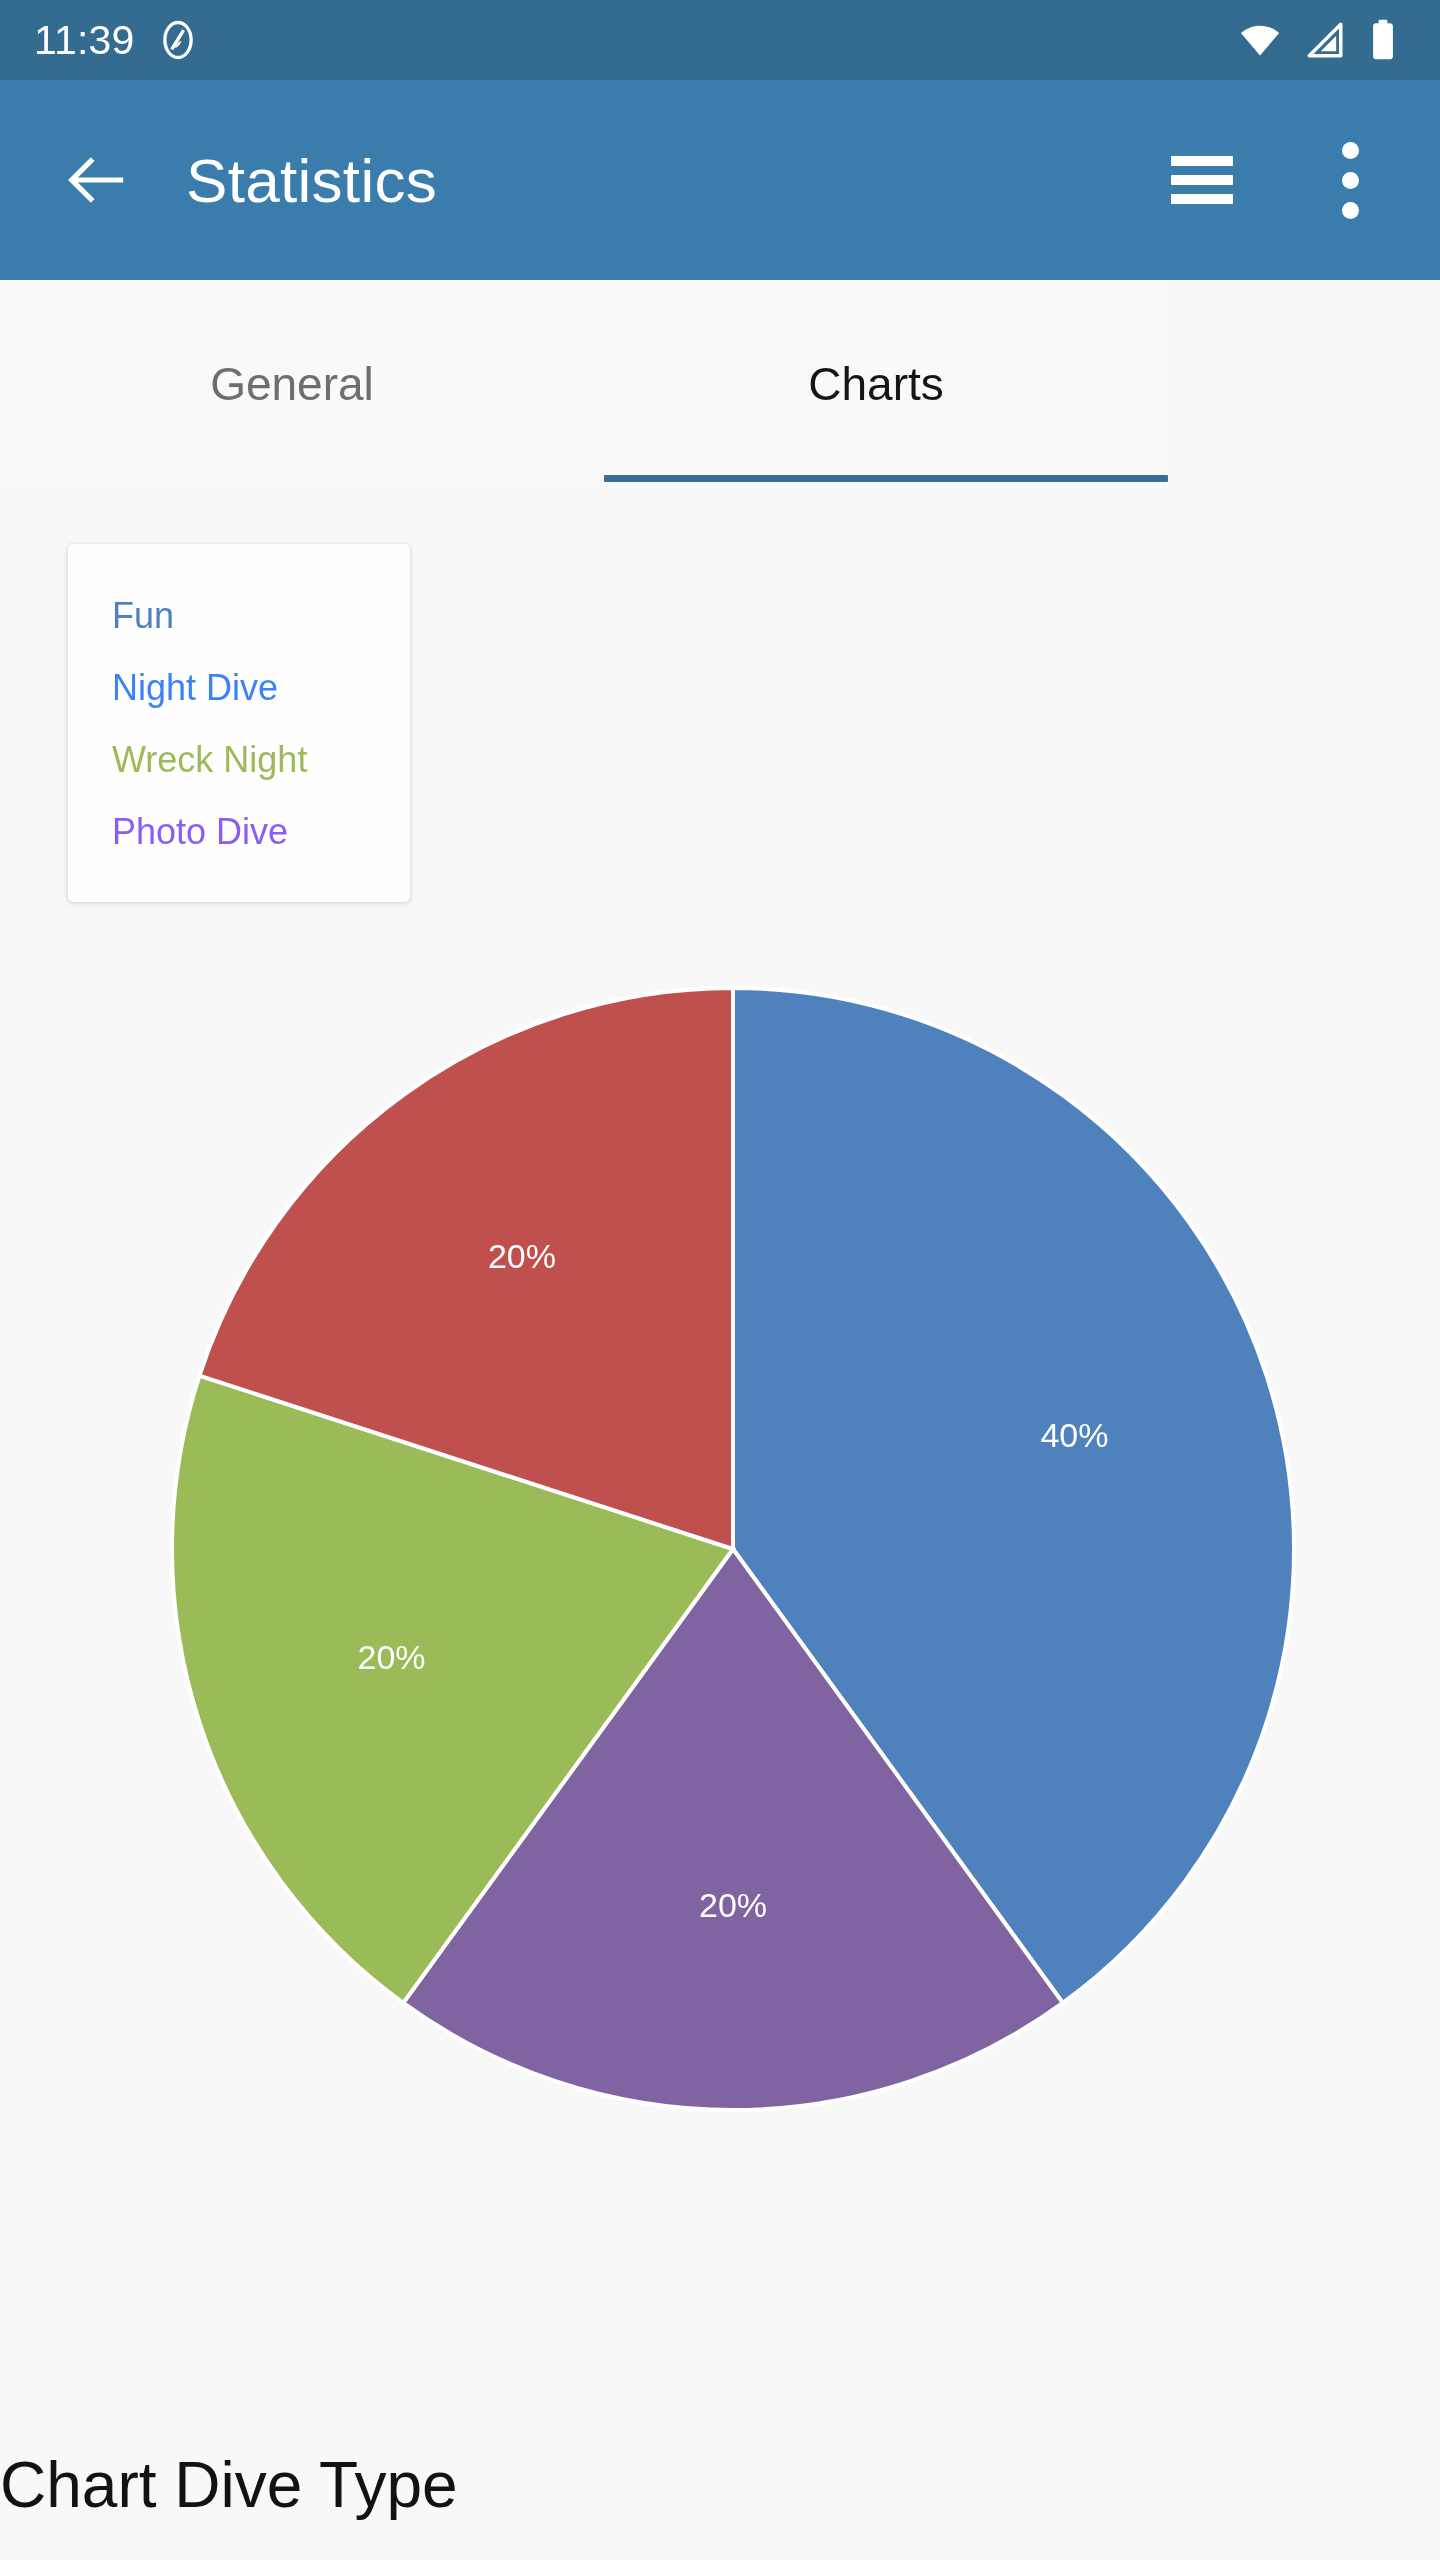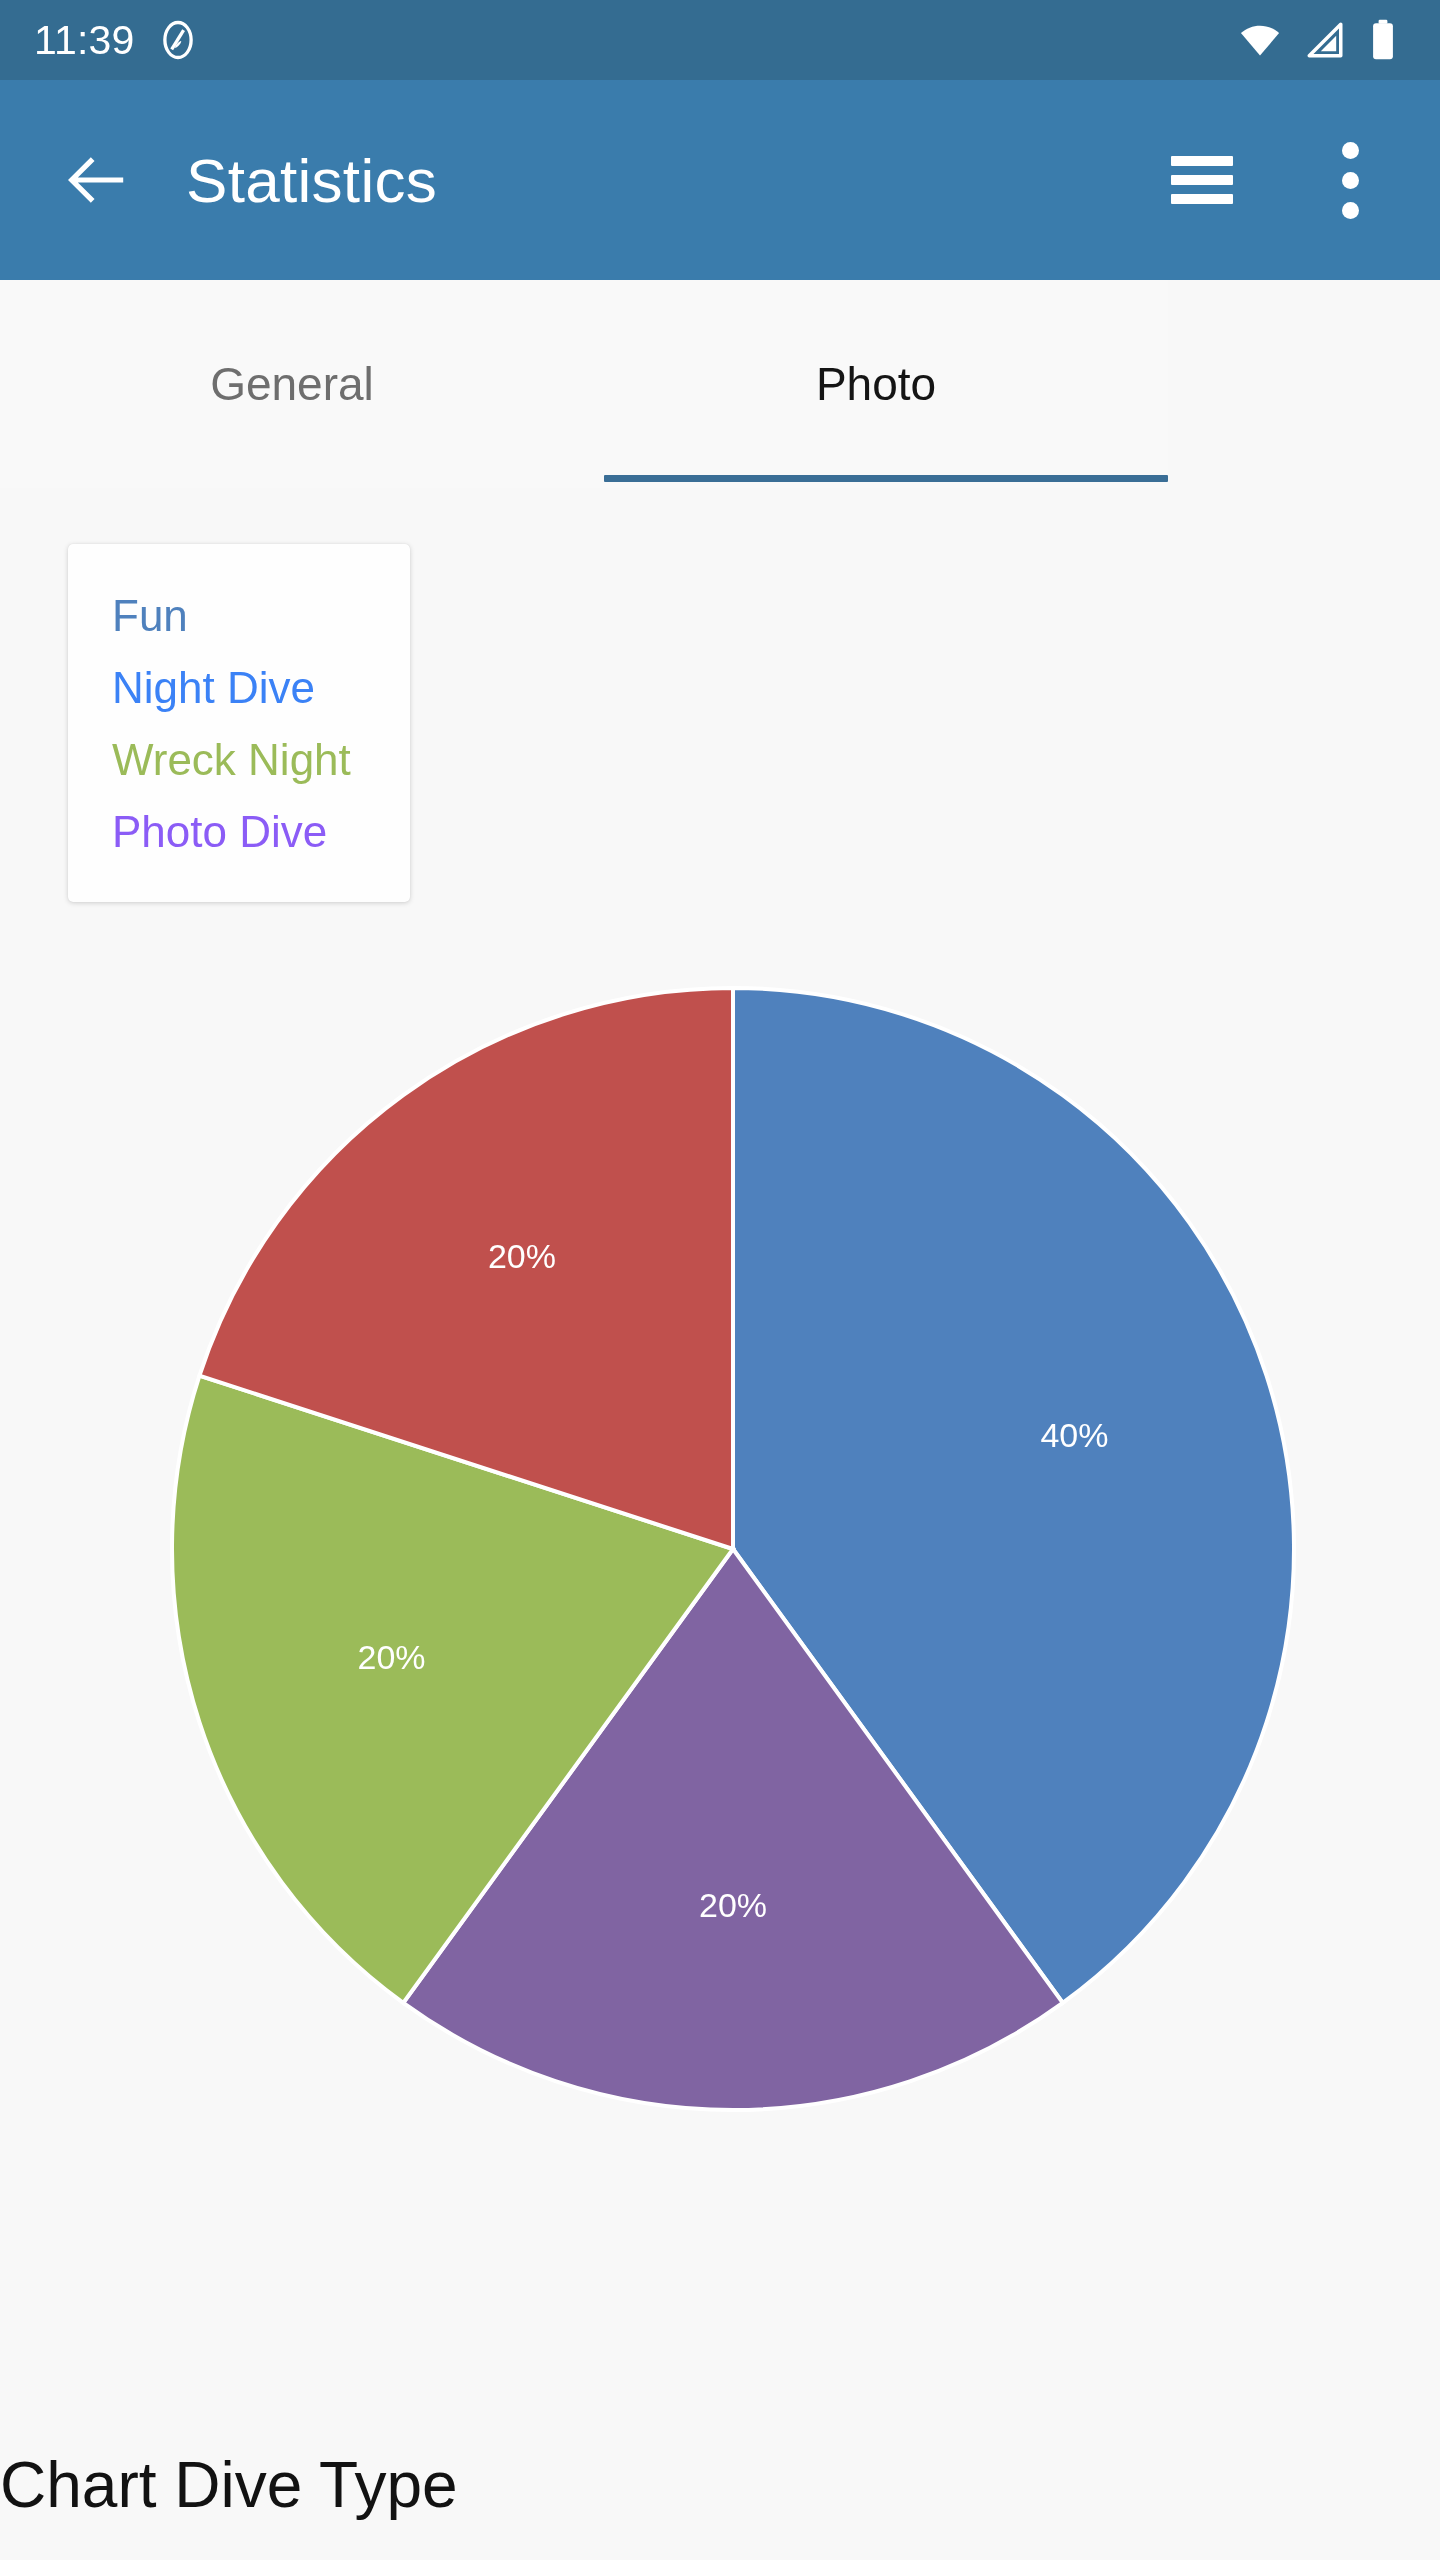--- a/index.html
+++ b/index.html
@@ -177,7 +177,7 @@
     <span class="tab-label">General</span>
   </div>
   <div class="tab active">
-    <span class="tab-label">Photo</span>
+    <span class="tab-label">Charts</span>
     <div class="tab-indicator"></div>
   </div>
 </div>

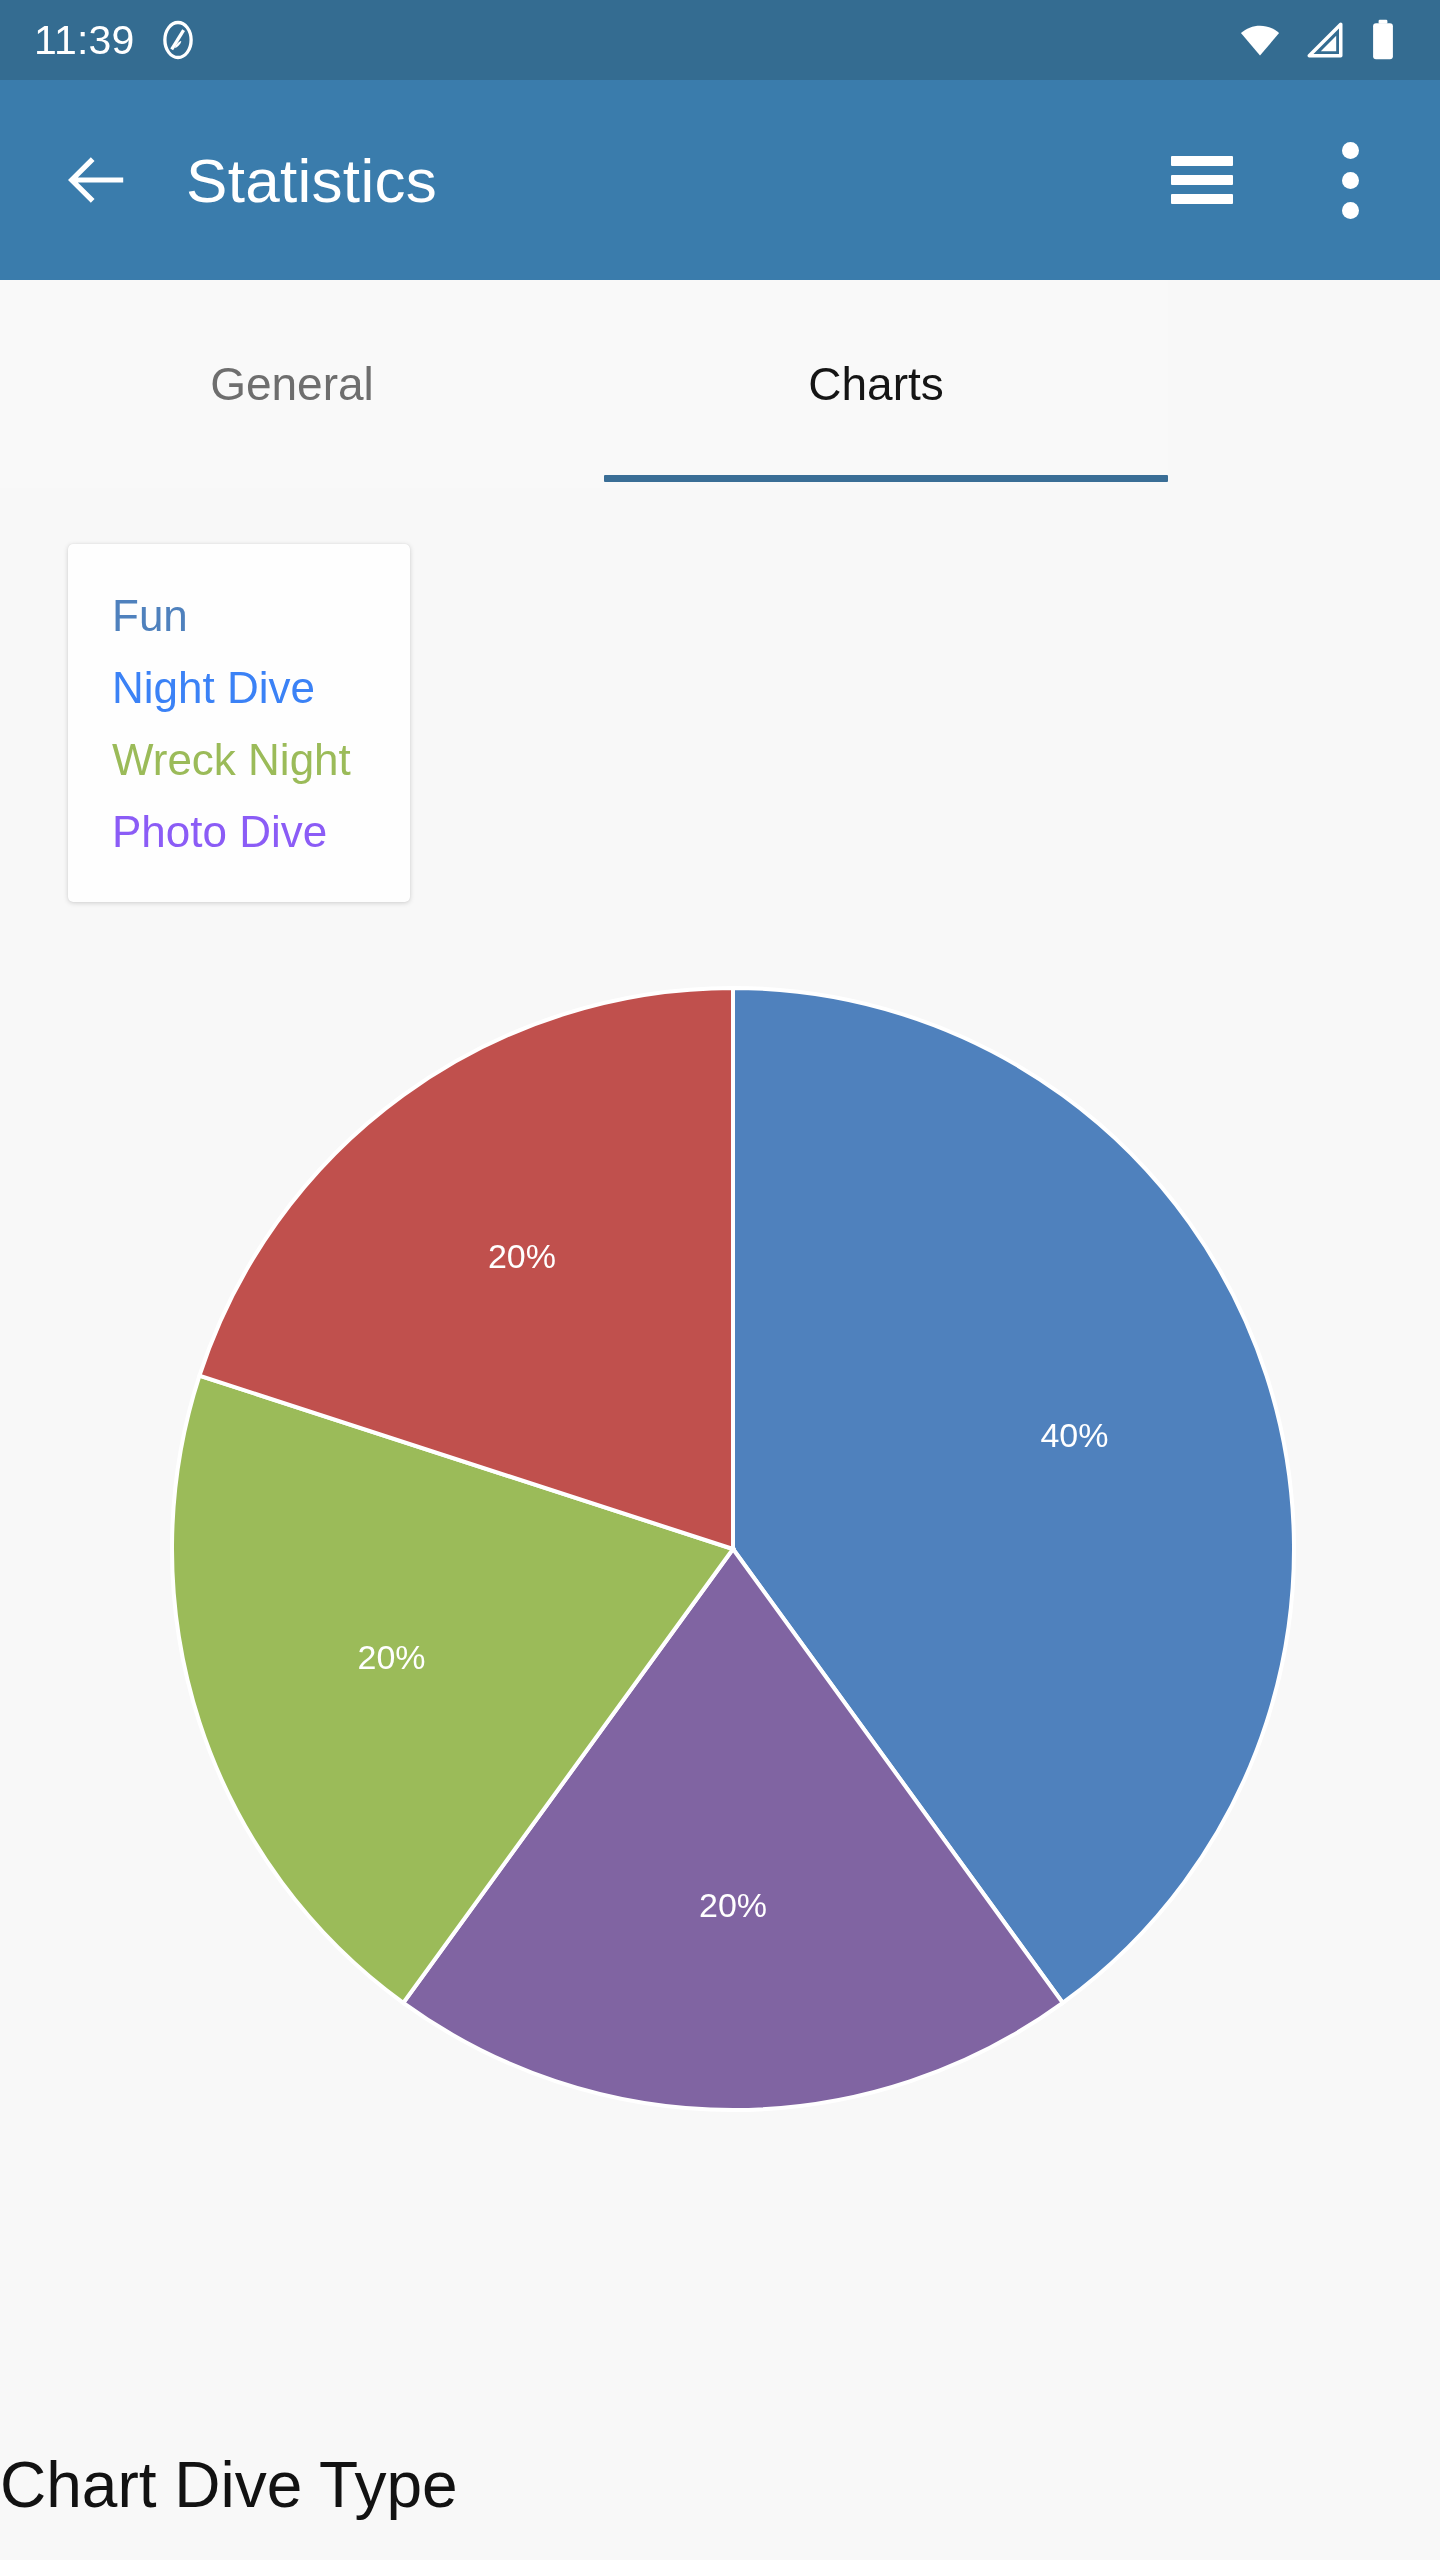--- a/index.html
+++ b/index.html
@@ -99,7 +99,7 @@
     padding:36px 0 34px 44px;
   }
   .legend-item{
-    font-size:44px; line-height:72px;
+    font-size:36px; line-height:72px;
     white-space:nowrap; font-weight:400;
   }
 

